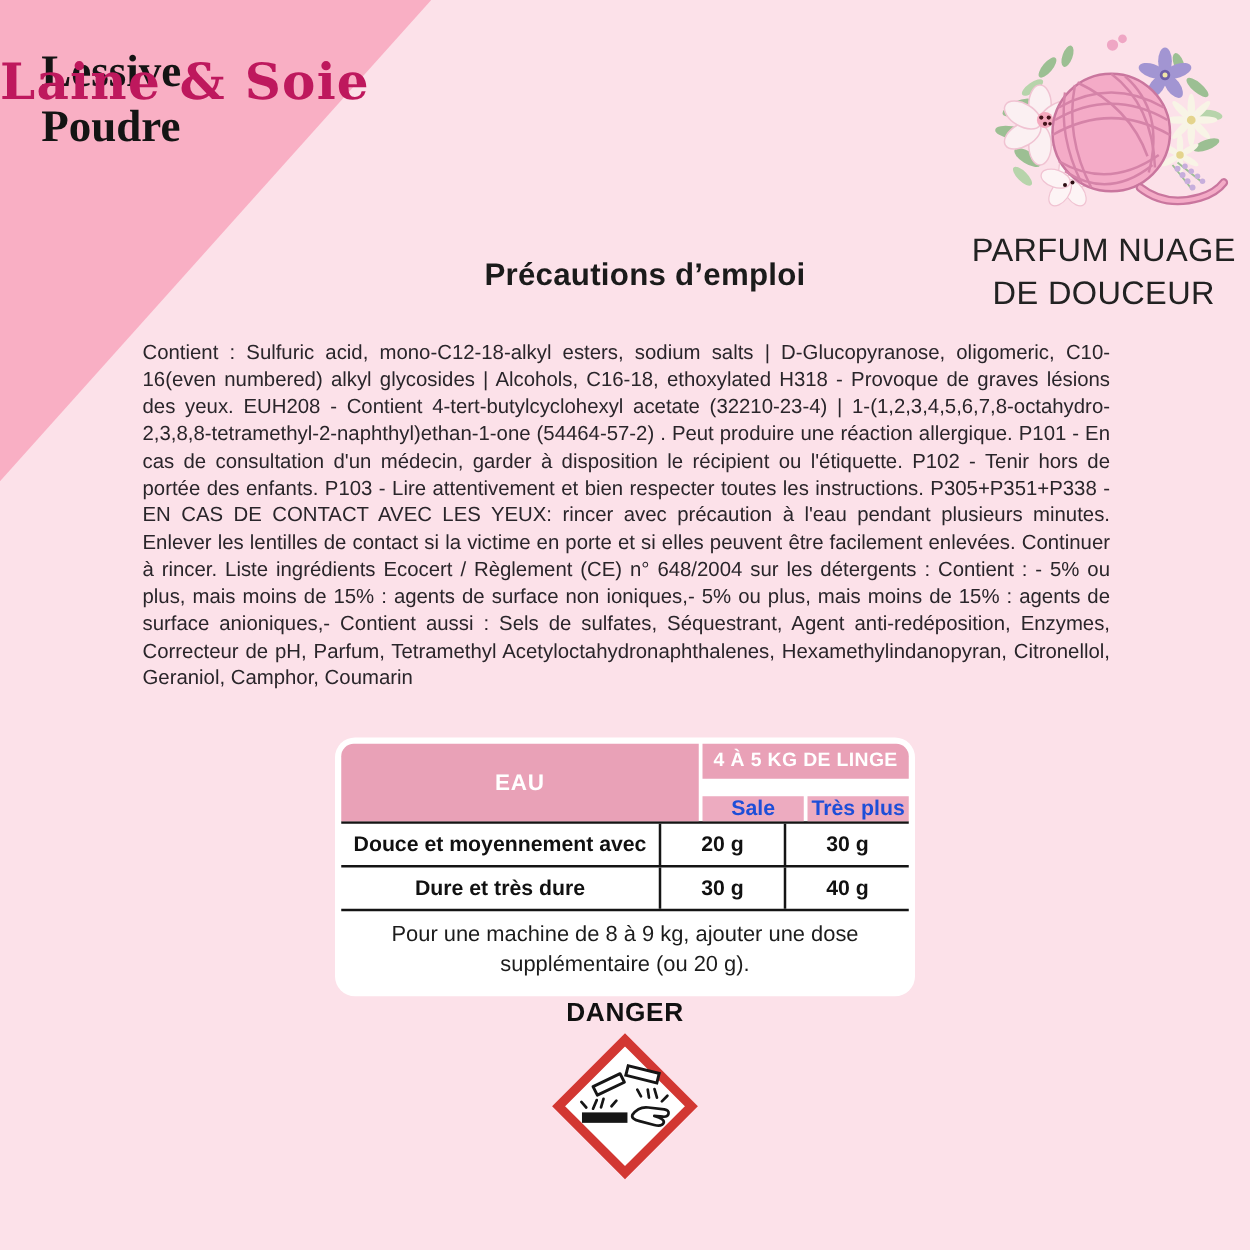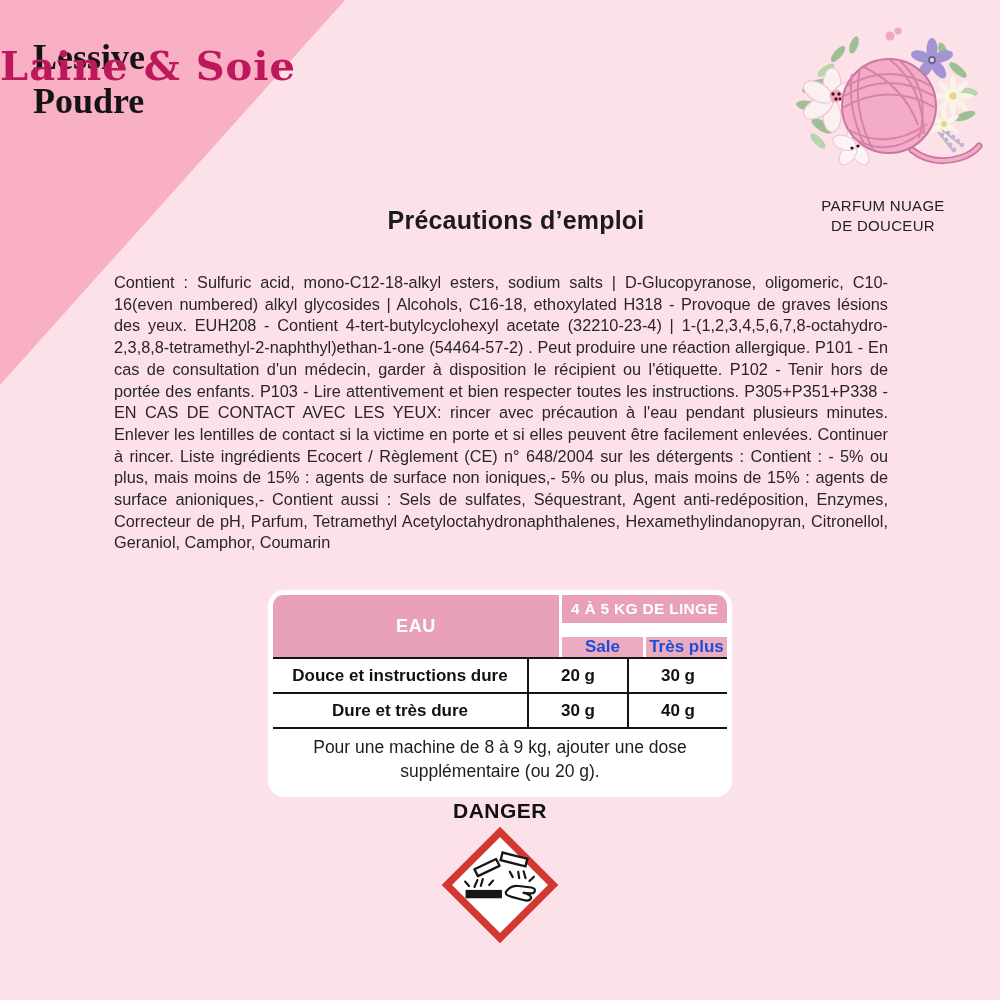--- a/index.html
+++ b/index.html
@@ -27,8 +27,8 @@
   .illustration { position:absolute; left:792px; top:24px; }
   .scent {
     position:absolute; left:772px; top:183px; width:222px;
-    text-align:center; font-size:15px; line-height:1.32;
-    color:#222; letter-spacing:0.3px;margin-top:13px;
+    text-align:center; font-size:26px; line-height:1.32;
+    color:#222; letter-spacing:0.3px;
   }
   .section-title {
     position:absolute; top:206px; left:16px; width:100%; text-align:center;

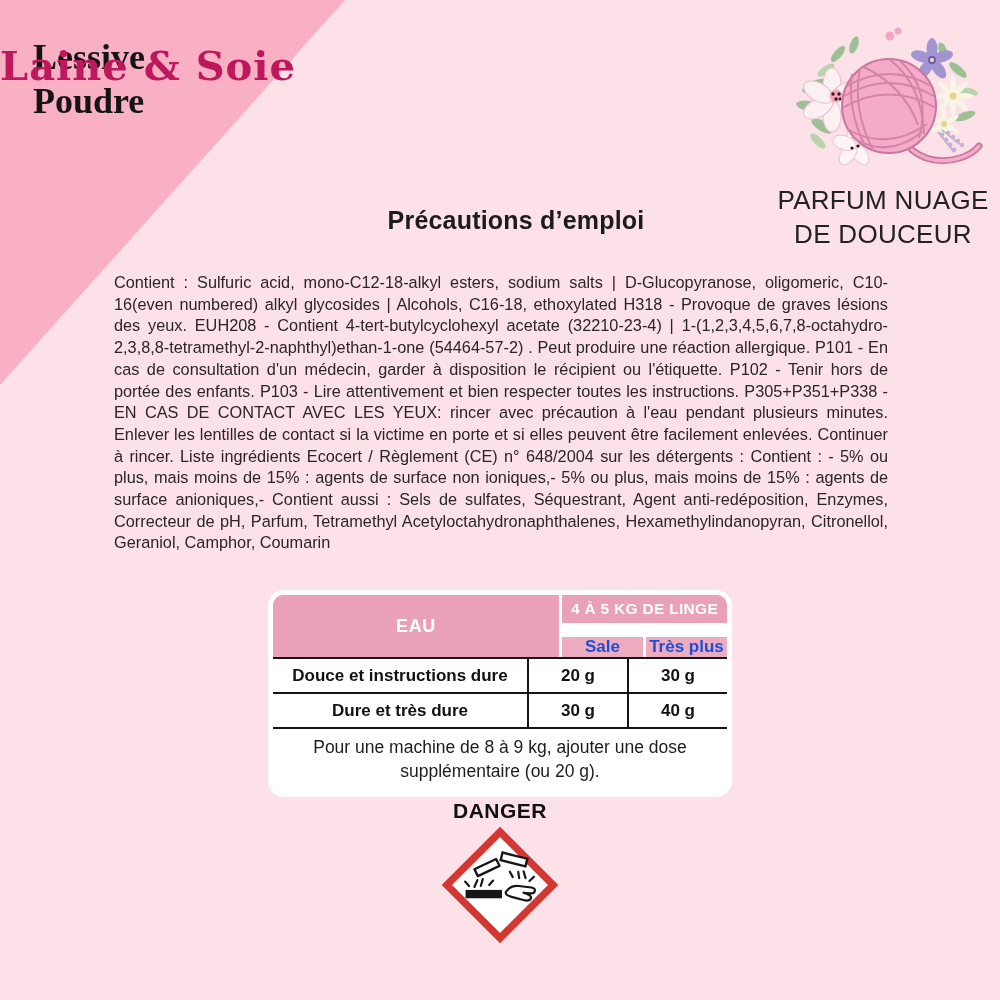--- a/index.html
+++ b/index.html
@@ -240,7 +240,7 @@
     </div>
   </div>
   <div class="trow">
-    <div class="name">Douce et instructions dure</div>
+    <div class="name">Douce et moyennement avec</div>
     <div class="val">20 g</div>
     <div class="val">30 g</div>
   </div>

